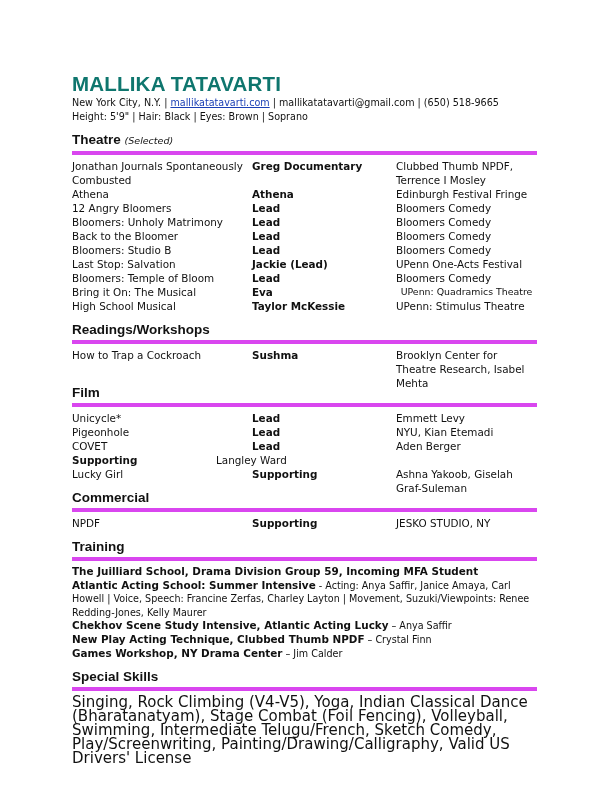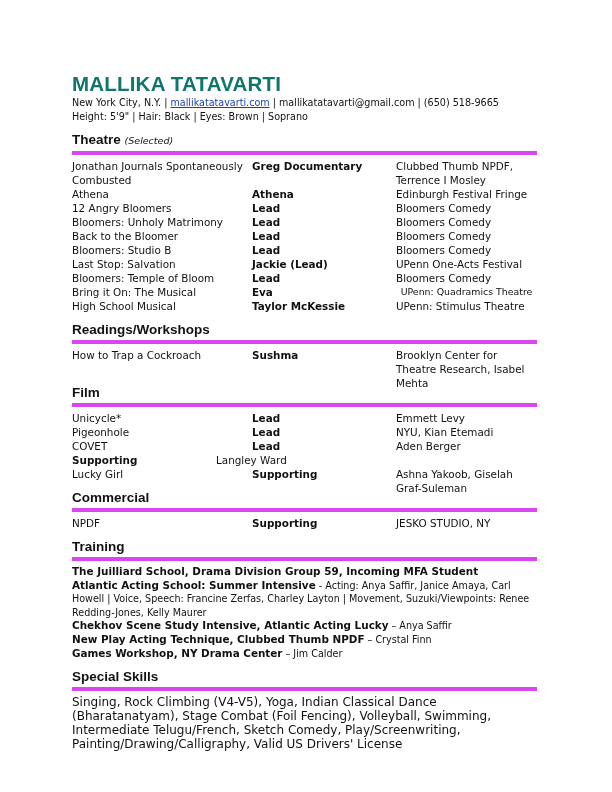--- a/index.html
+++ b/index.html
@@ -23,7 +23,7 @@
     .training p { margin: 0; }
     .training b { font-size: 10.4px; }
     .training .det { font-size: 9.6px; }
-    .skills { margin-top: 4px; font-size: 12px; line-height: 14px; }
+    .skills { margin-top: 4px; font-size: 15px; line-height: 14px; }
   </style>
 </head>
 <body>

